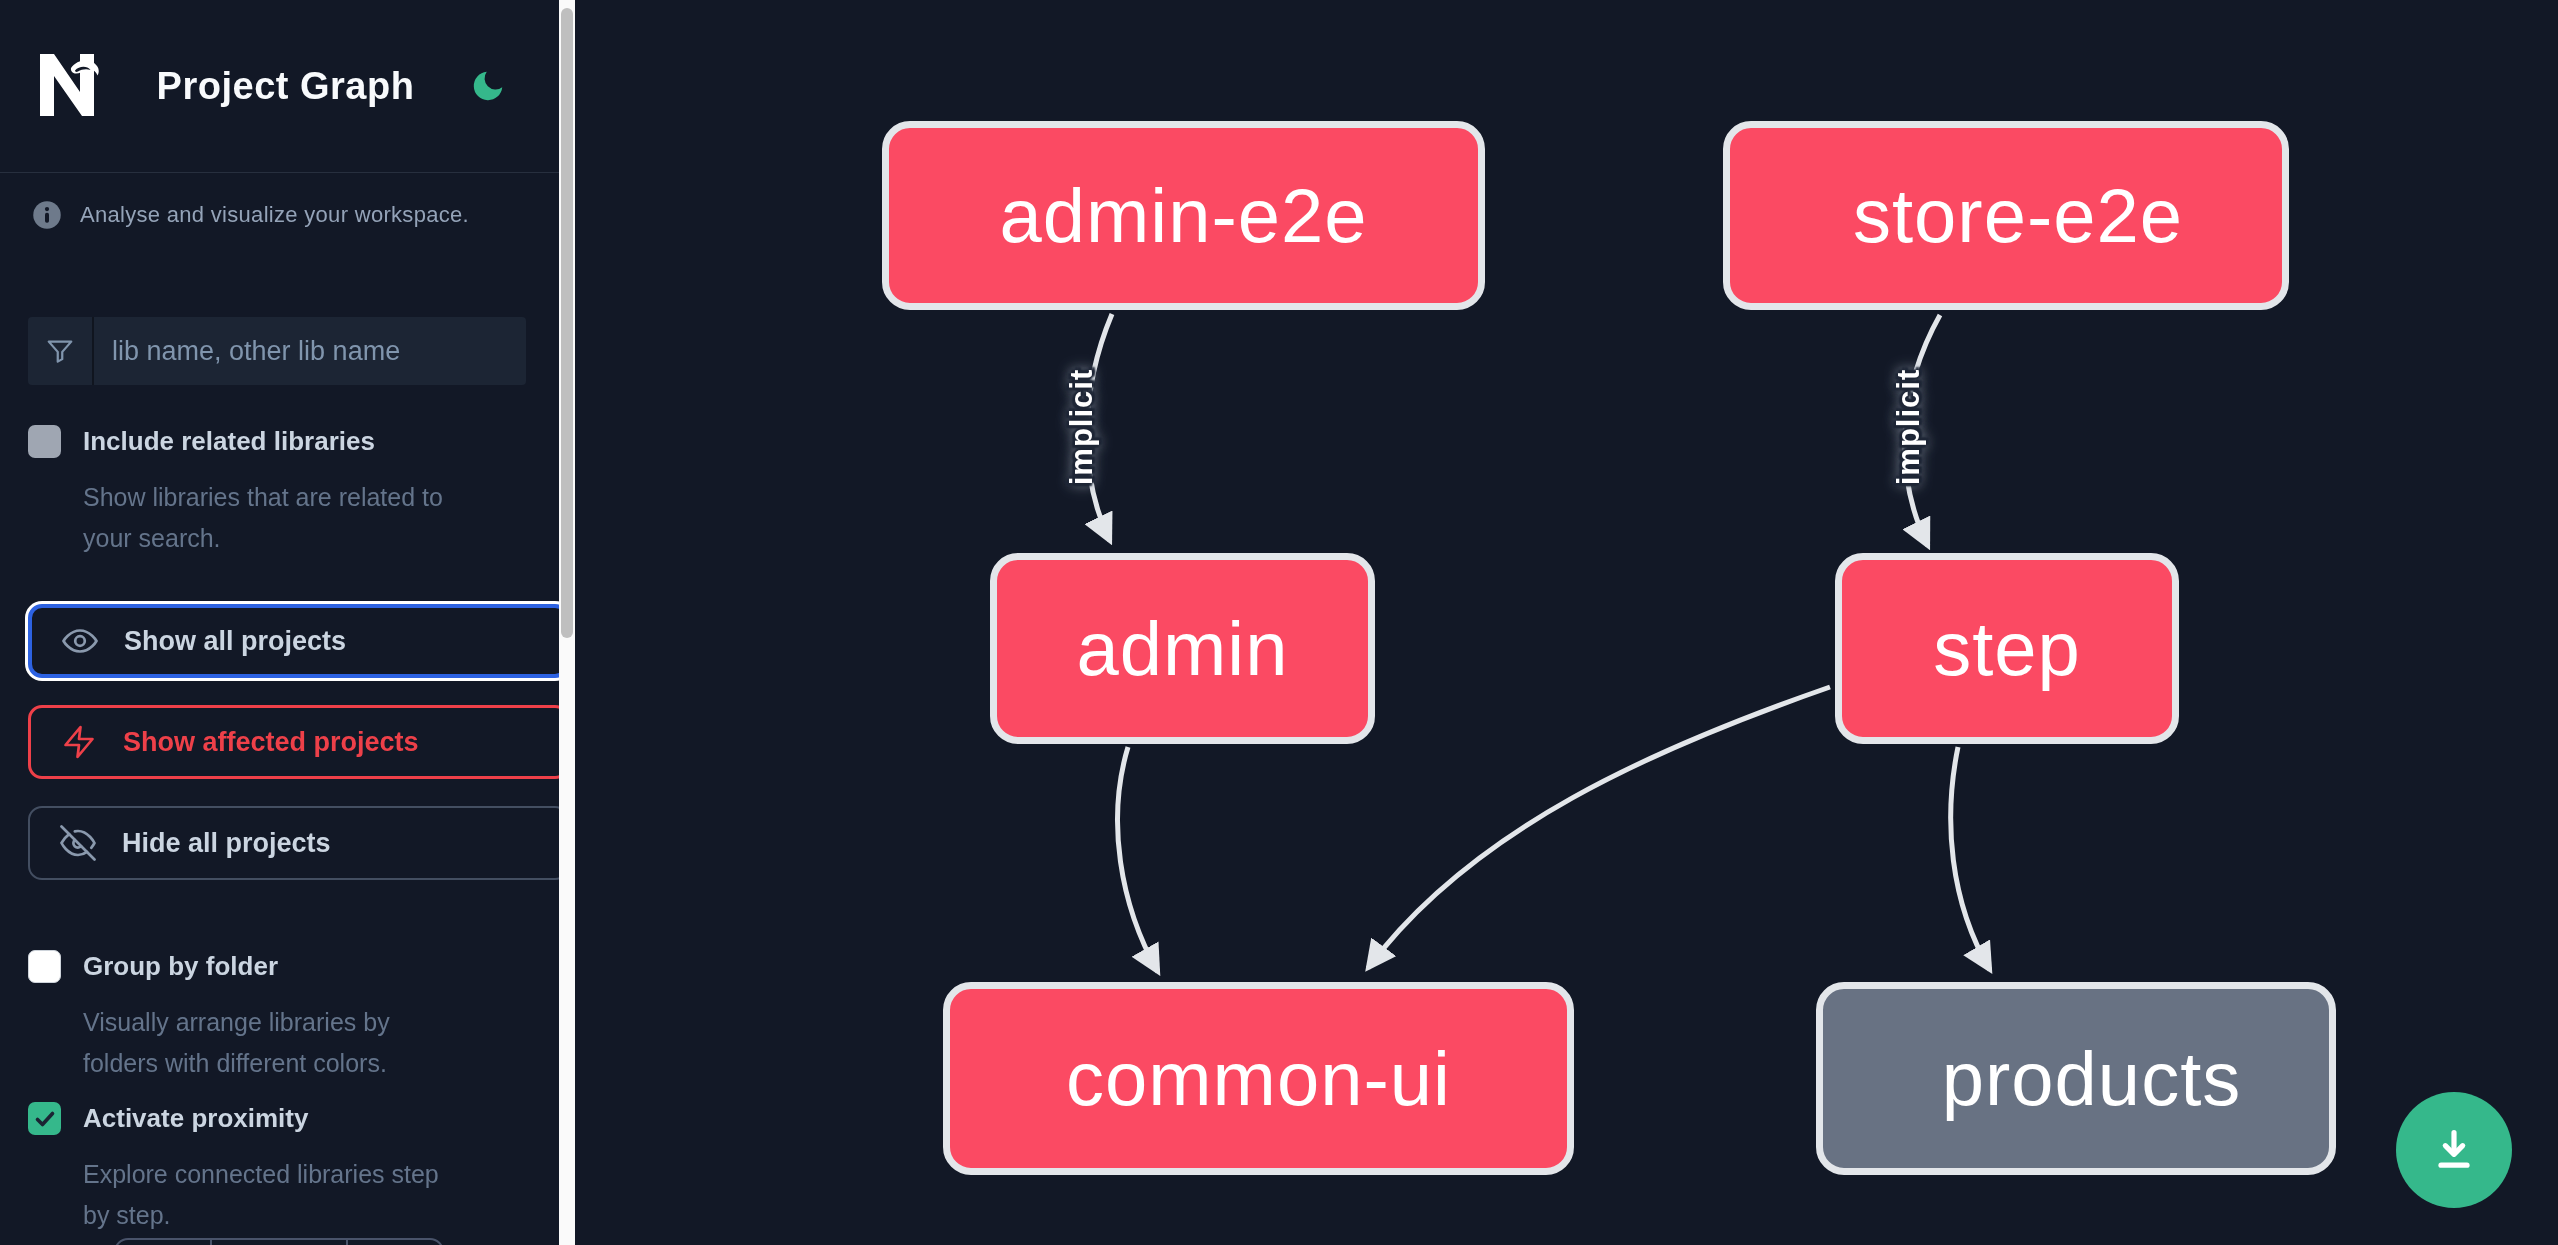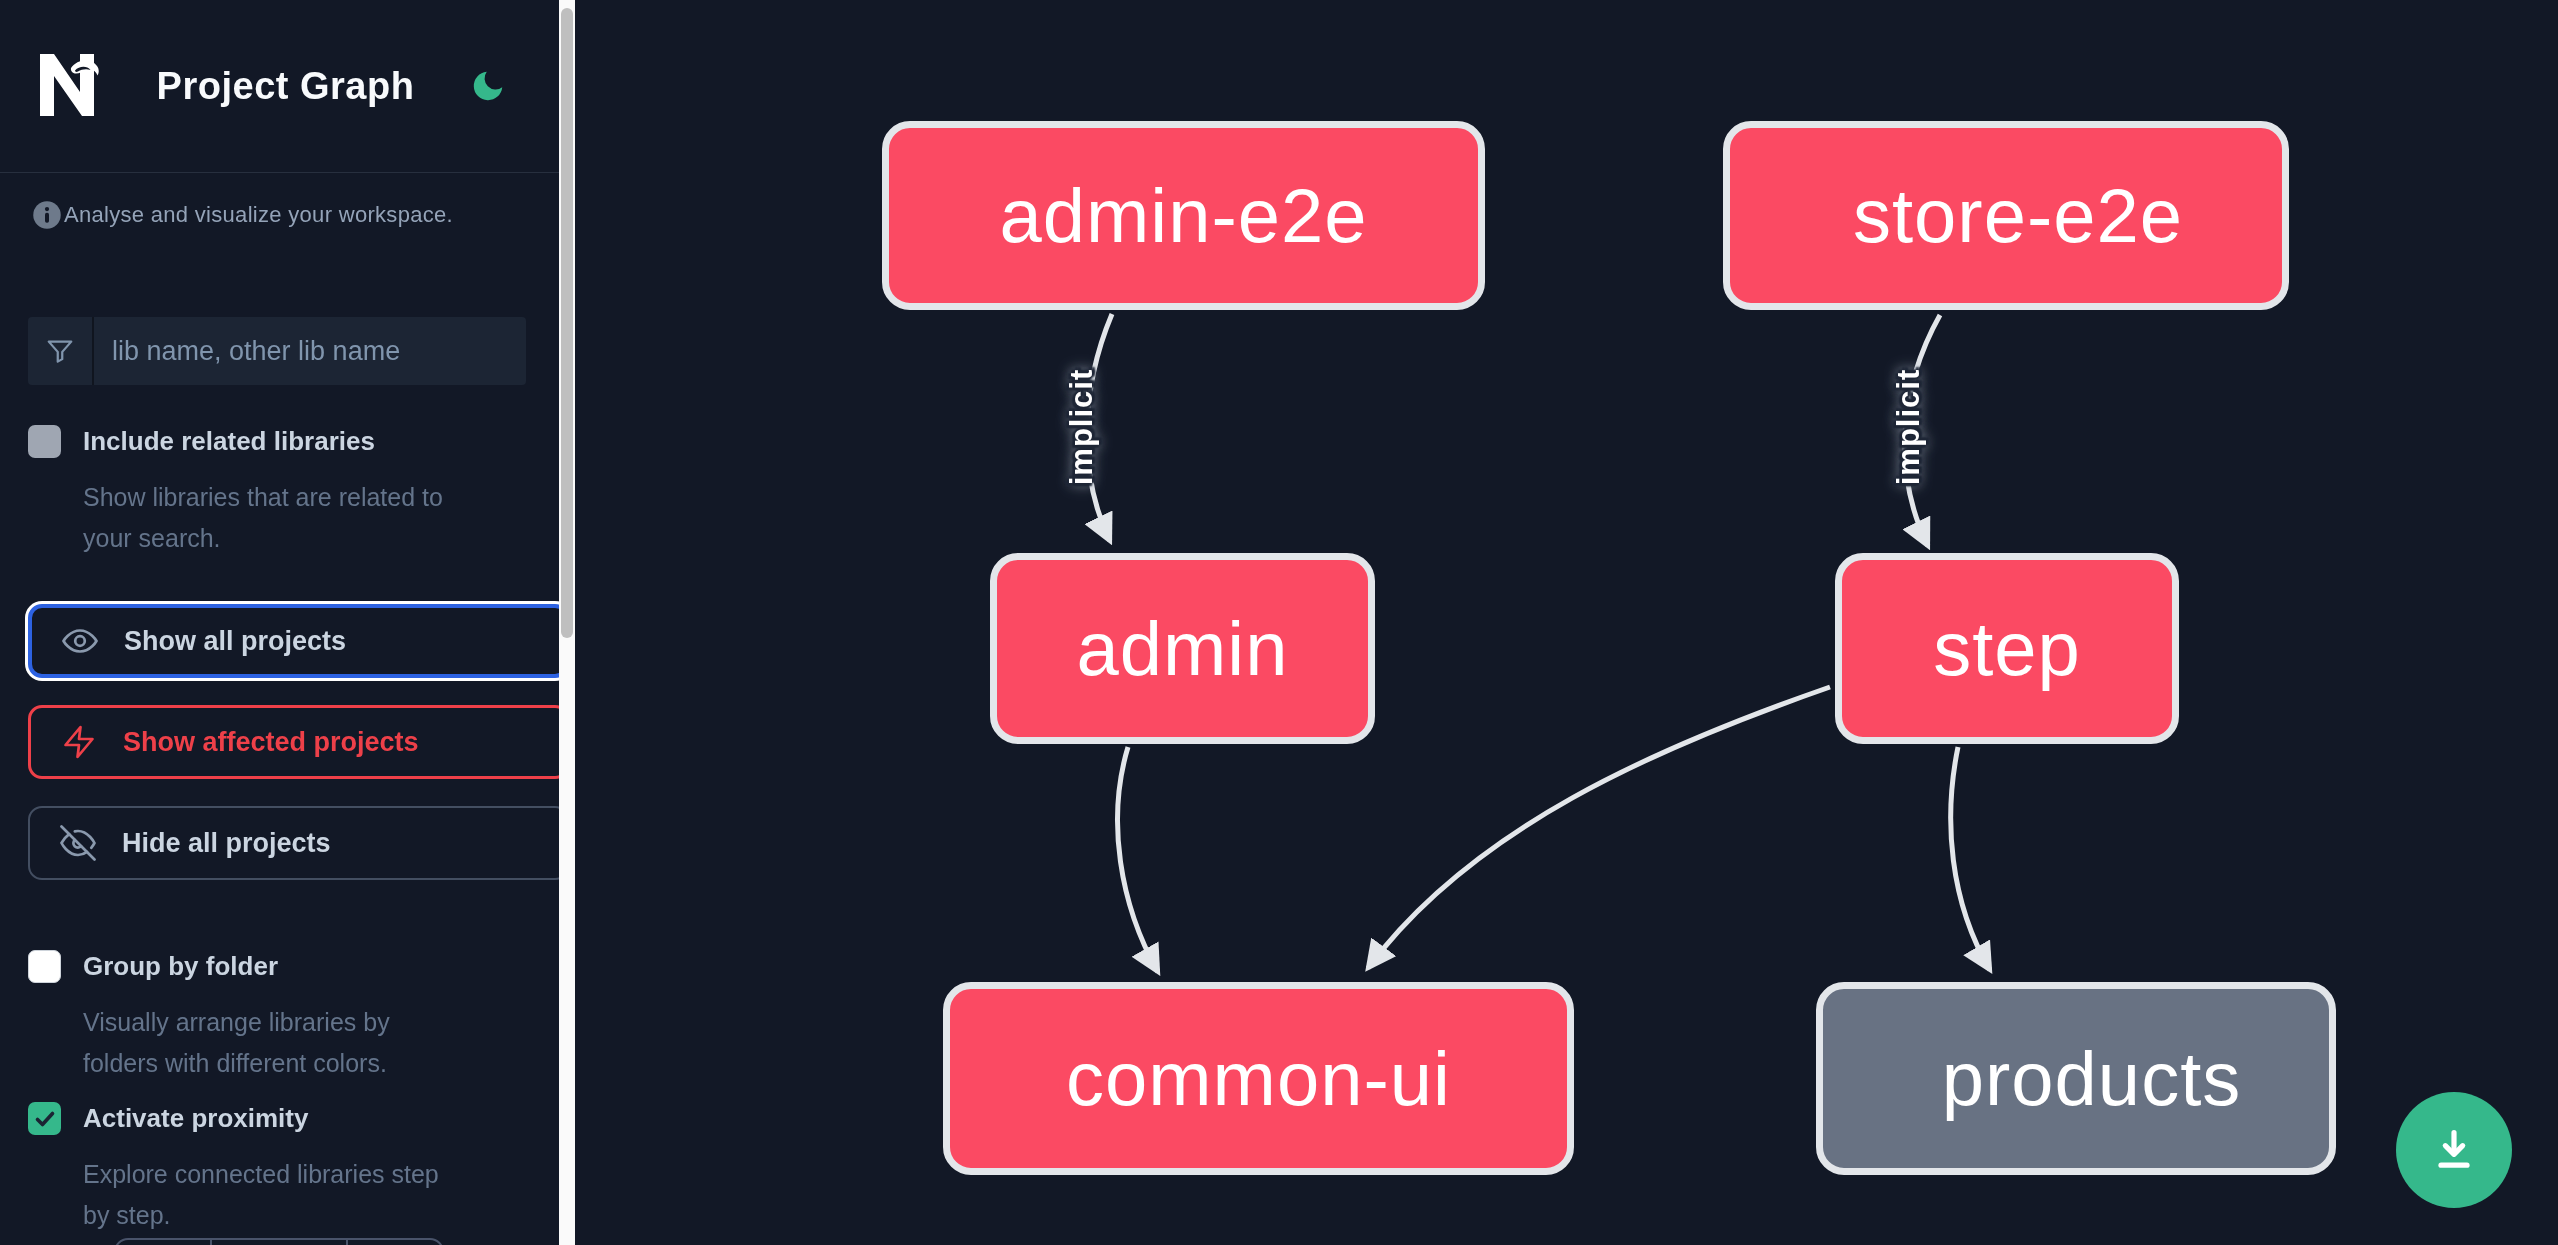--- a/index.html
+++ b/index.html
@@ -70,7 +70,7 @@
   }
   .theme-toggle { background:none; border:none; cursor:pointer; width:38px; height:38px; flex:0 0 auto; }
 
-  .info-row { position:absolute; left:32px; top:200px; display:flex; align-items:center; gap:2px; }
+  .info-row { position:absolute; left:32px; top:200px; display:flex; align-items:center; gap:18px; }
   .info-text { font-size:22px; color:#94a3b8; letter-spacing:.3px; }
 
   .search-box {

